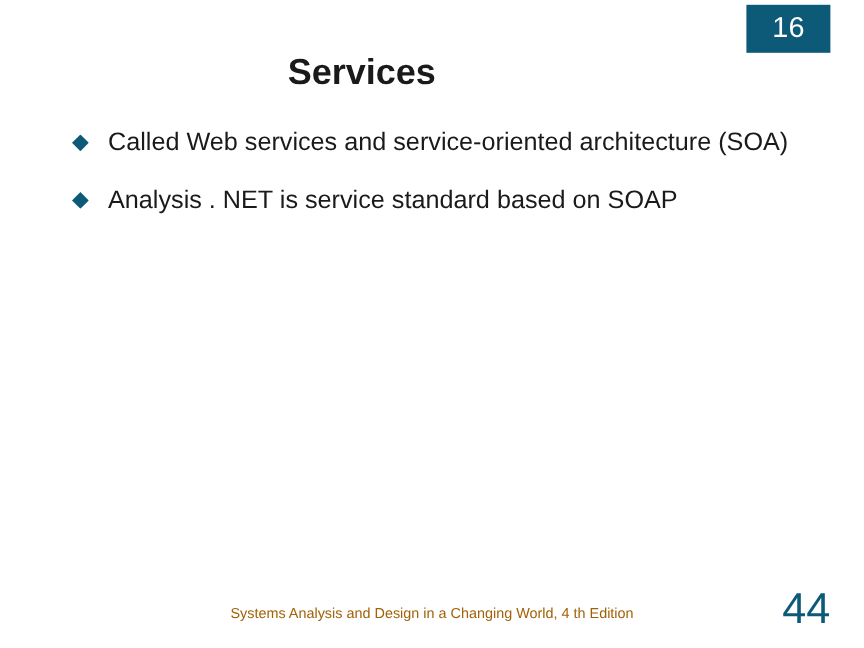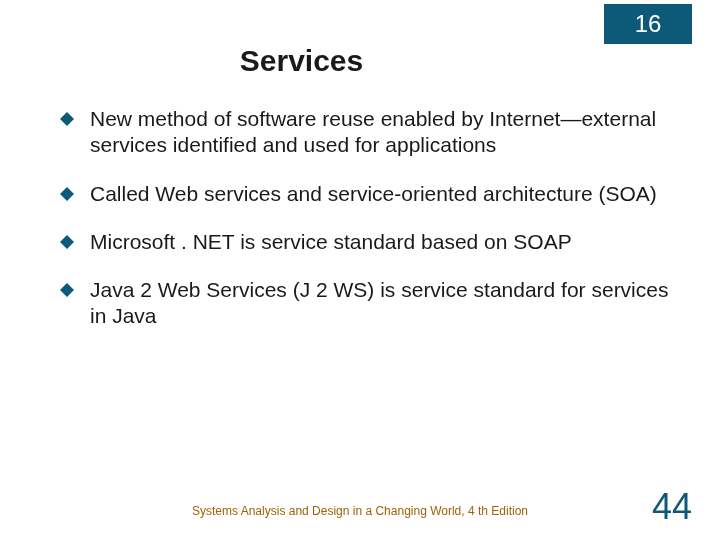--- a/index.html
+++ b/index.html
@@ -14,7 +14,7 @@
     position: absolute;
     top: 4px;
     right: 28px;
-    width: 88px;
+    width: 70px;
     height: 40px;
     background: #0d5a78;
     color: #ffffff;

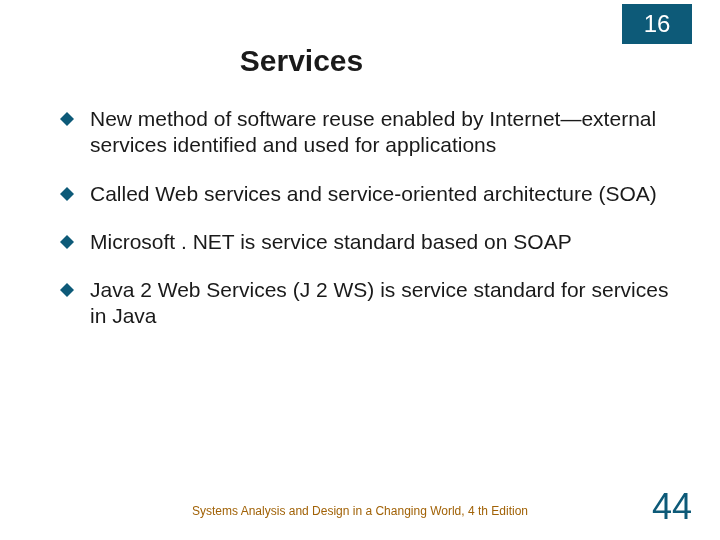--- a/index.html
+++ b/index.html
@@ -89,12 +89,6 @@
     <svg class="bullet-icon" viewBox="0 0 10 10">
         <polygon points="5,0 10,5 5,10 0,5" fill="currentColor"></polygon>
       </svg>
-    <div class="bullet-text">New method of software reuse enabled by Internet—external services identified and used for applications</div>
-  </div>
-  <div class="bullet-item">
-    <svg class="bullet-icon" viewBox="0 0 10 10">
-        <polygon points="5,0 10,5 5,10 0,5" fill="currentColor"></polygon>
-      </svg>
     <div class="bullet-text">Called Web services and service-oriented architecture (SOA)</div>
   </div>
   <div class="bullet-item">

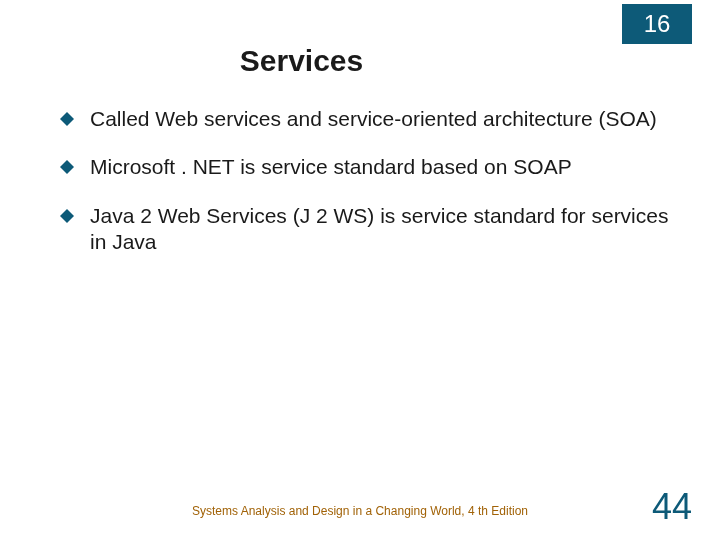--- a/index.html
+++ b/index.html
@@ -95,7 +95,7 @@
     <svg class="bullet-icon" viewBox="0 0 10 10">
         <polygon points="5,0 10,5 5,10 0,5" fill="currentColor"></polygon>
       </svg>
-    <div class="bullet-text">Microsoft . NET is service standard based on SOAP</div>
+    <div class="bullet-text">Analysis . NET is service standard based on SOAP</div>
   </div>
   <div class="bullet-item">
     <svg class="bullet-icon" viewBox="0 0 10 10">

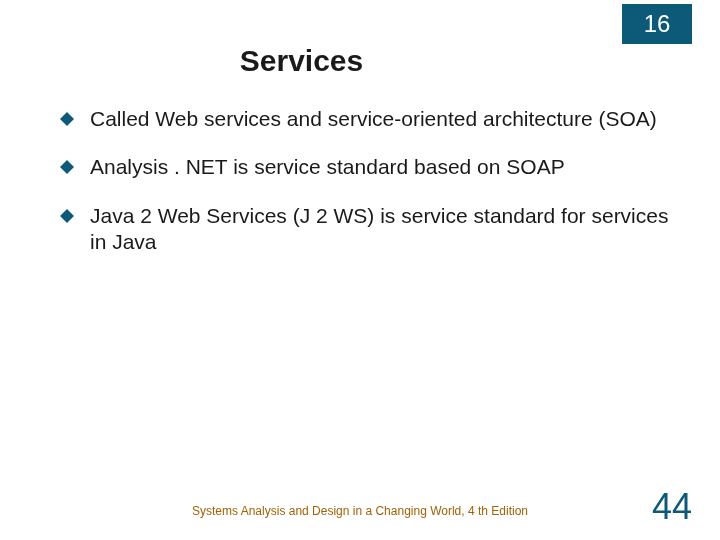--- a/index.html
+++ b/index.html
@@ -97,12 +97,6 @@
       </svg>
     <div class="bullet-text">Analysis . NET is service standard based on SOAP</div>
   </div>
-  <div class="bullet-item">
-    <svg class="bullet-icon" viewBox="0 0 10 10">
-        <polygon points="5,0 10,5 5,10 0,5" fill="currentColor"></polygon>
-      </svg>
-    <div class="bullet-text">Java 2 Web Services (J 2 WS) is service standard for services in Java</div>
-  </div>
 </div>
 
 <div class="footer-text">Systems Analysis and Design in a Changing World, 4 th Edition</div>

